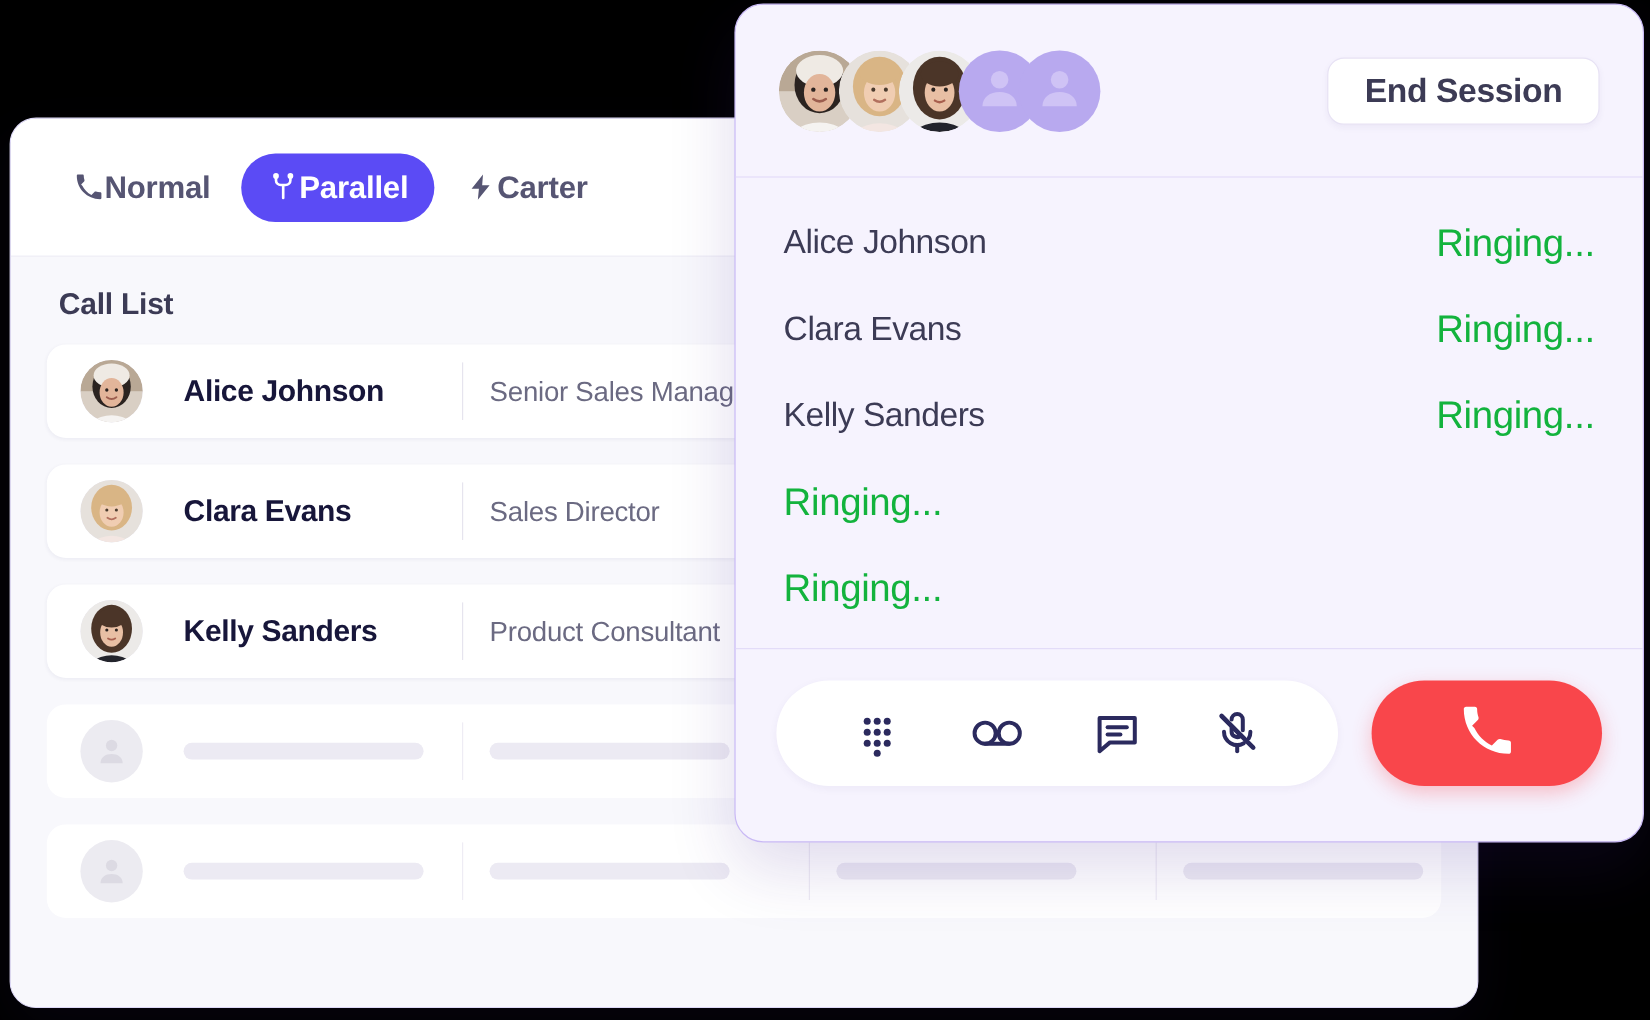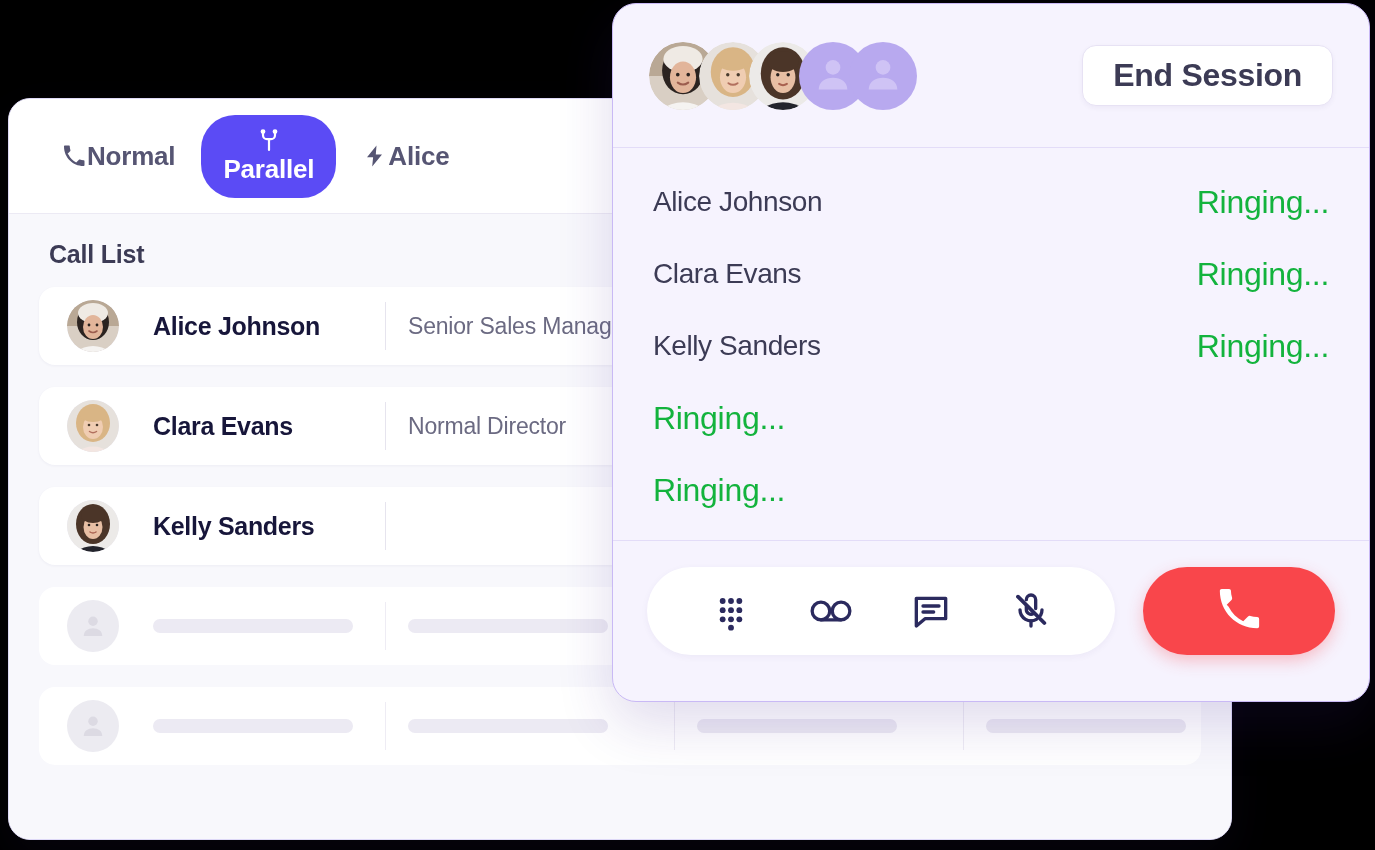--- a/index.html
+++ b/index.html
@@ -92,7 +92,7 @@
   .stk.ph{background:#b8a9ef;display:flex;align-items:center;justify-content:center;}
   #end-session-btn{
     background:#fff;border:1px solid #e7e2f4;border-radius:14px;
-    padding:11px 30px;font-size:32px;font-weight:700;color:#3c3b55;
+    padding:11px 30px;font-size:28px;font-weight:700;color:#3c3b55;
     letter-spacing:-.3px;cursor:pointer;white-space:nowrap;
     box-shadow:0 2px 5px rgba(50,30,110,.05);
   }

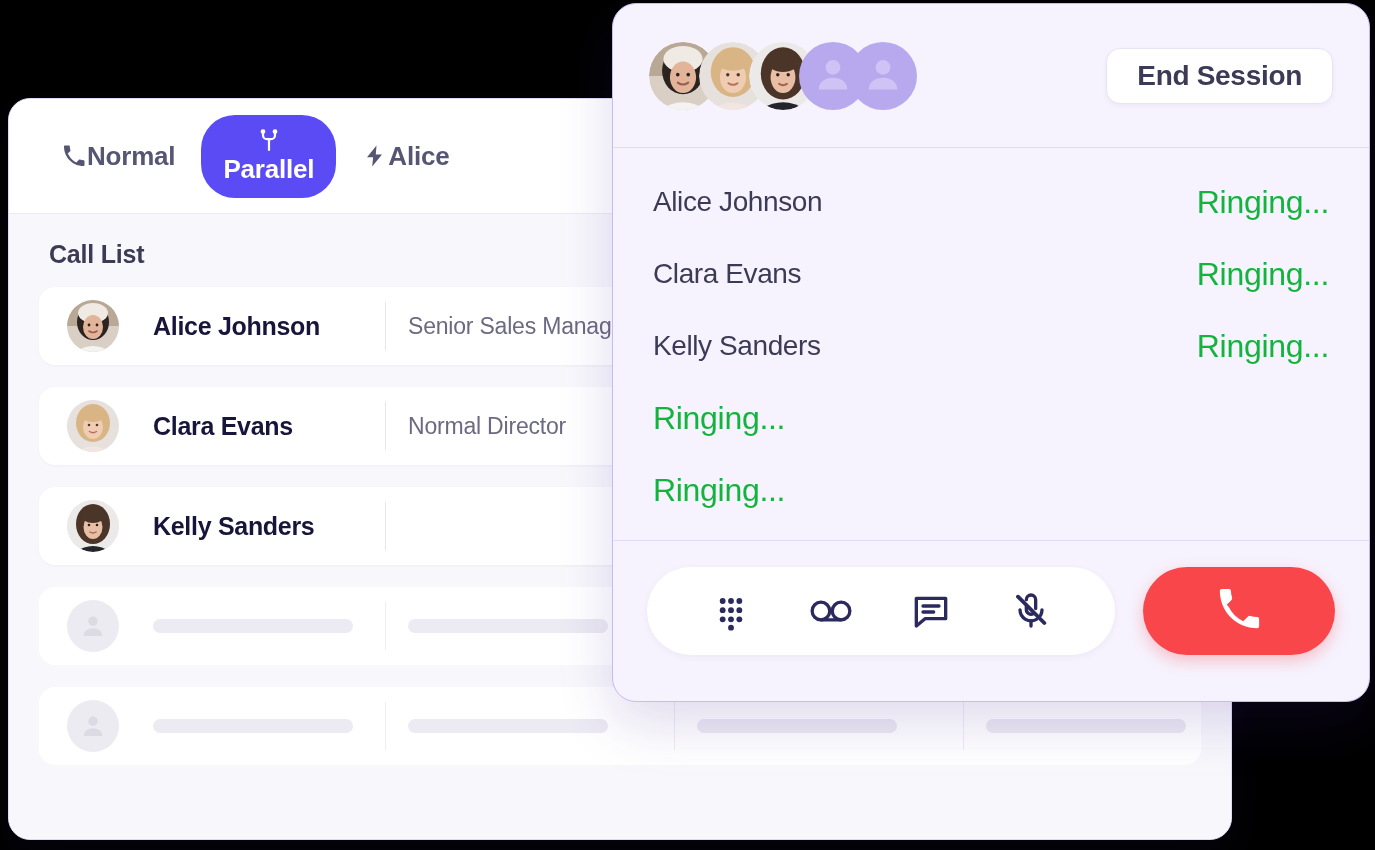--- a/index.html
+++ b/index.html
@@ -29,7 +29,7 @@
     font-size:26px;font-weight:700;letter-spacing:-.2px;
     color:#565573;cursor:pointer;white-space:nowrap;
   }
-  .tab.active{background:#5b4bf5;color:#fff;flex-direction:column;}
+  .tab.active{background:#5b4bf5;color:#fff;}
   .tab .ic{display:flex;align-items:center;justify-content:center;width:26px;height:26px;flex:0 0 auto;}
   .tab .ic svg{display:block;}
 

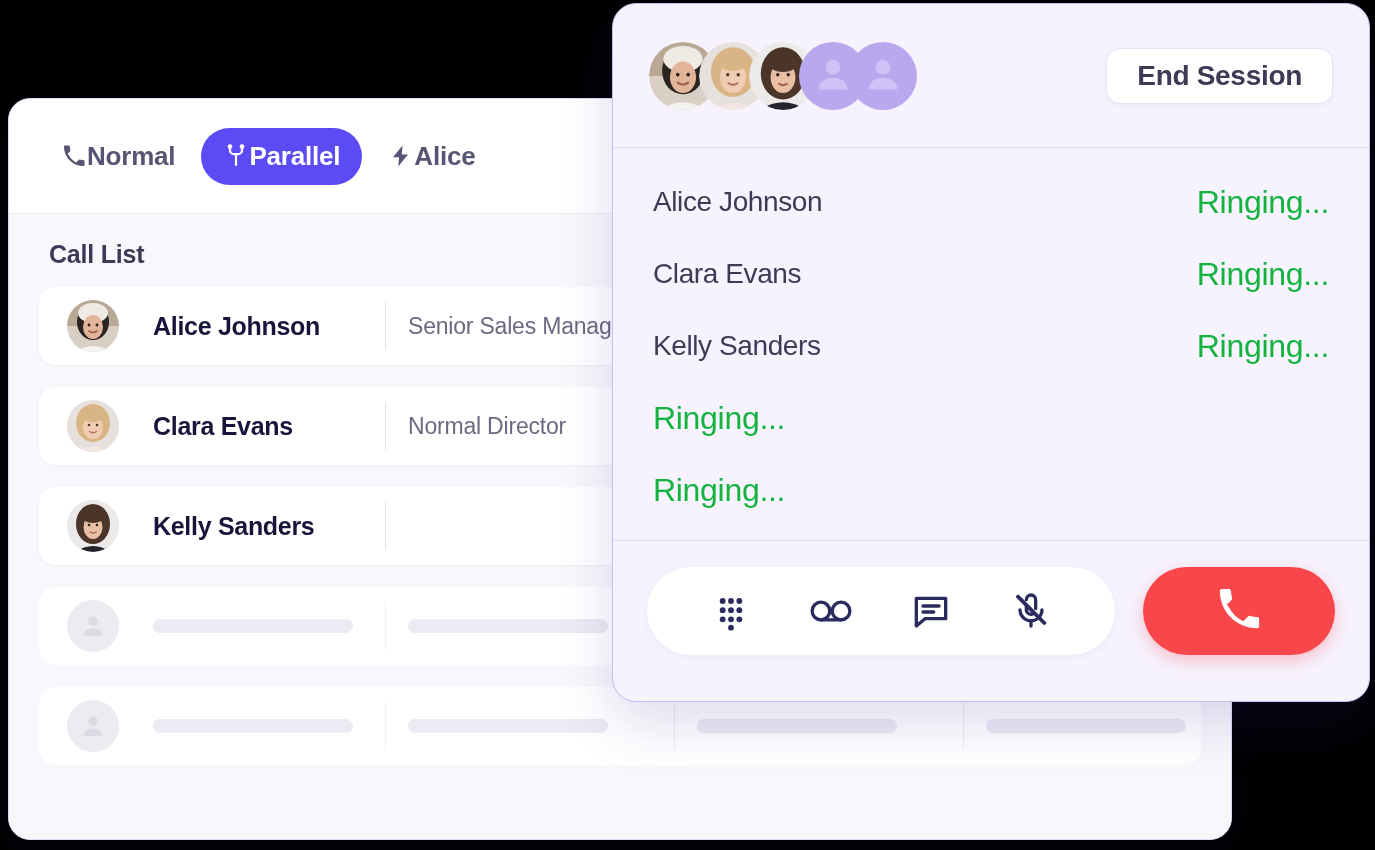--- a/index.html
+++ b/index.html
@@ -151,7 +151,7 @@
           <path d="M13.5 1.5 4 13.2h6.1L9.2 22.5 19 10.4h-6.2l.7-8.9z"></path>
         </svg>
       </span>
-      <span>Alice</span>
+      <span>Carter</span>
     </div>
 
   </div>

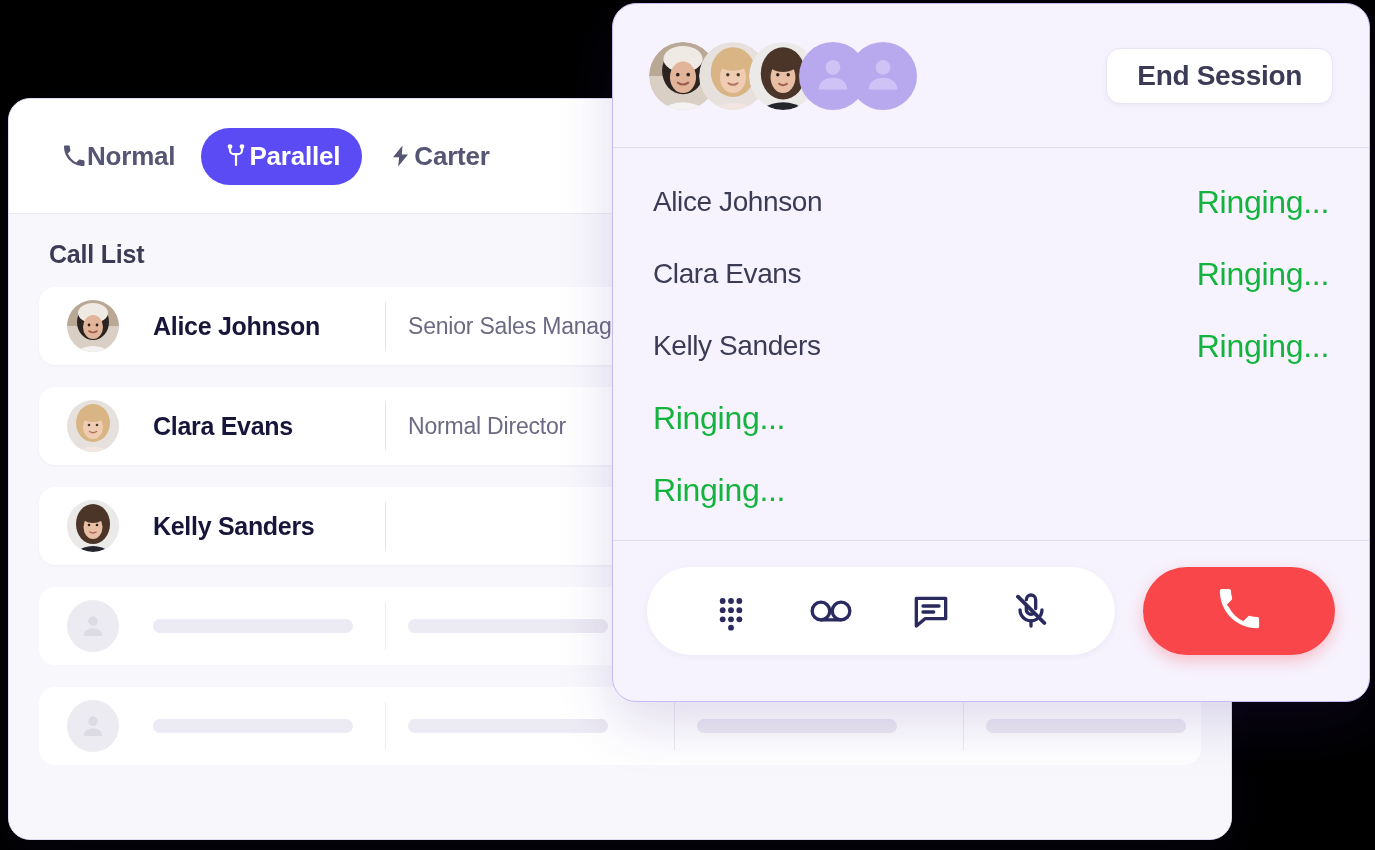--- a/index.html
+++ b/index.html
@@ -207,7 +207,7 @@
       </div>
       <div class="nm">Clara Evans</div>
       <div class="sep"></div>
-      <div class="rl">Normal Director</div>
+      <div class="rl">Sales Director</div>
     </div>
 
     <div class="row">

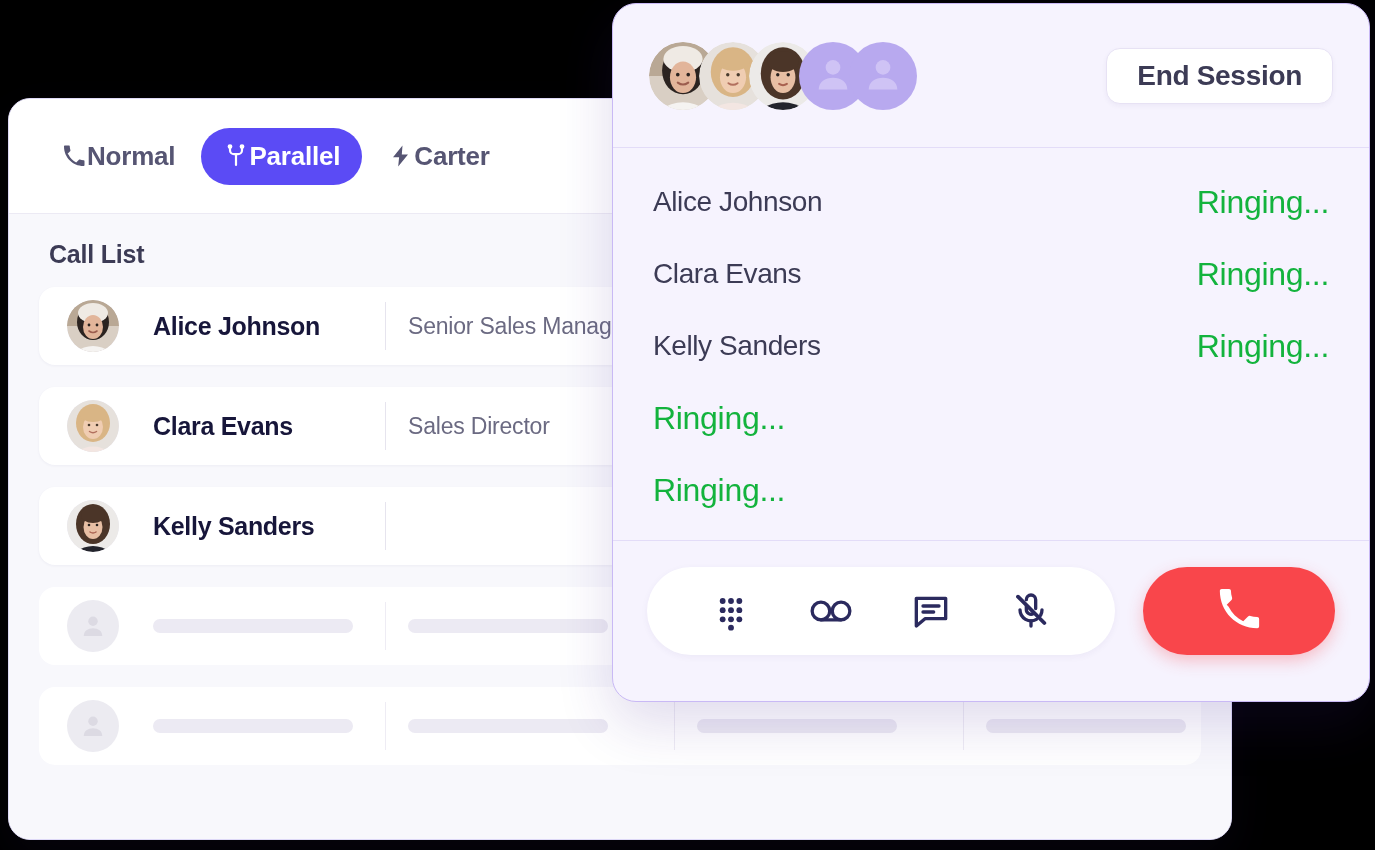--- a/index.html
+++ b/index.html
@@ -232,6 +232,7 @@
       </div>
       <div class="nm">Kelly Sanders</div>
       <div class="sep"></div>
+      <div class="rl">Product Consultant</div>
     </div>
 
     <div class="srow">

